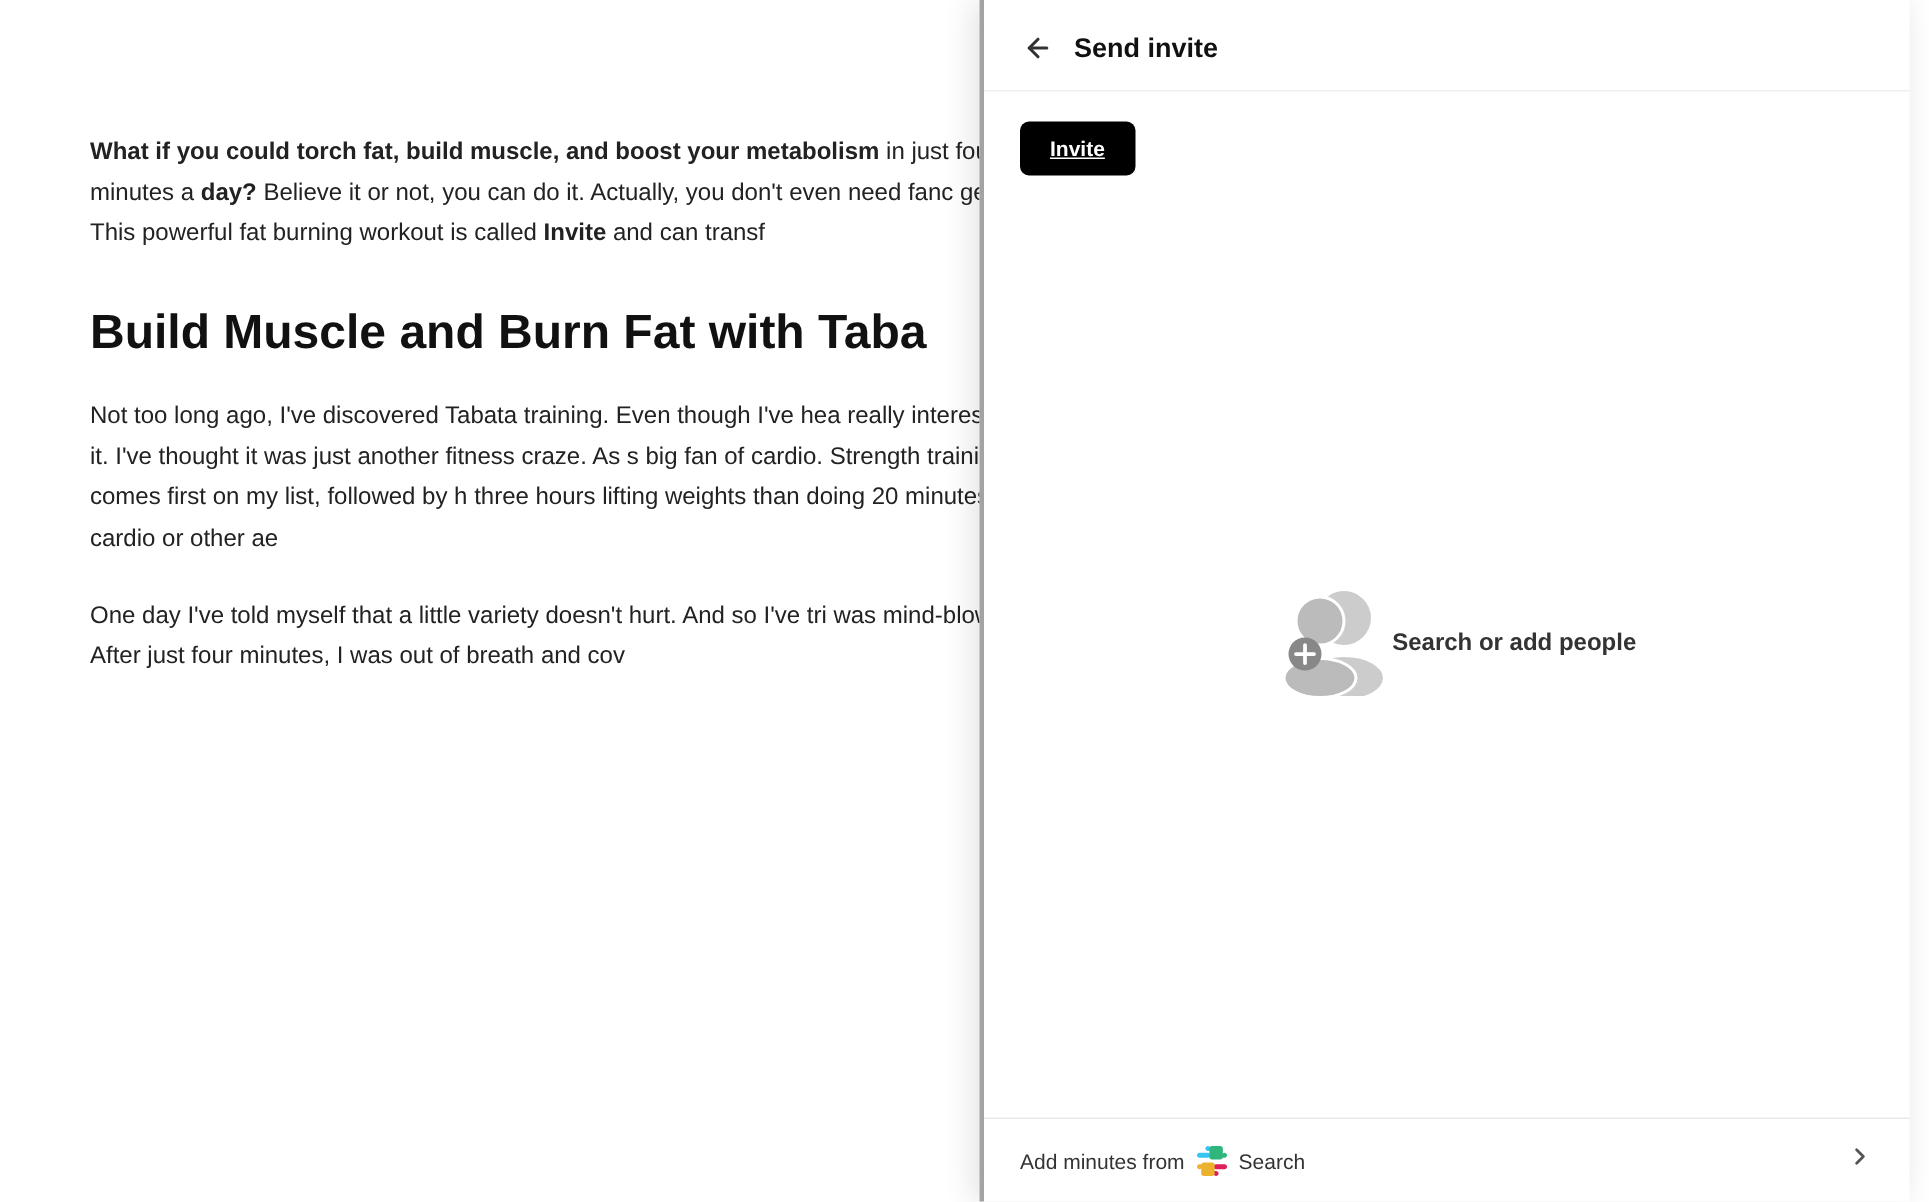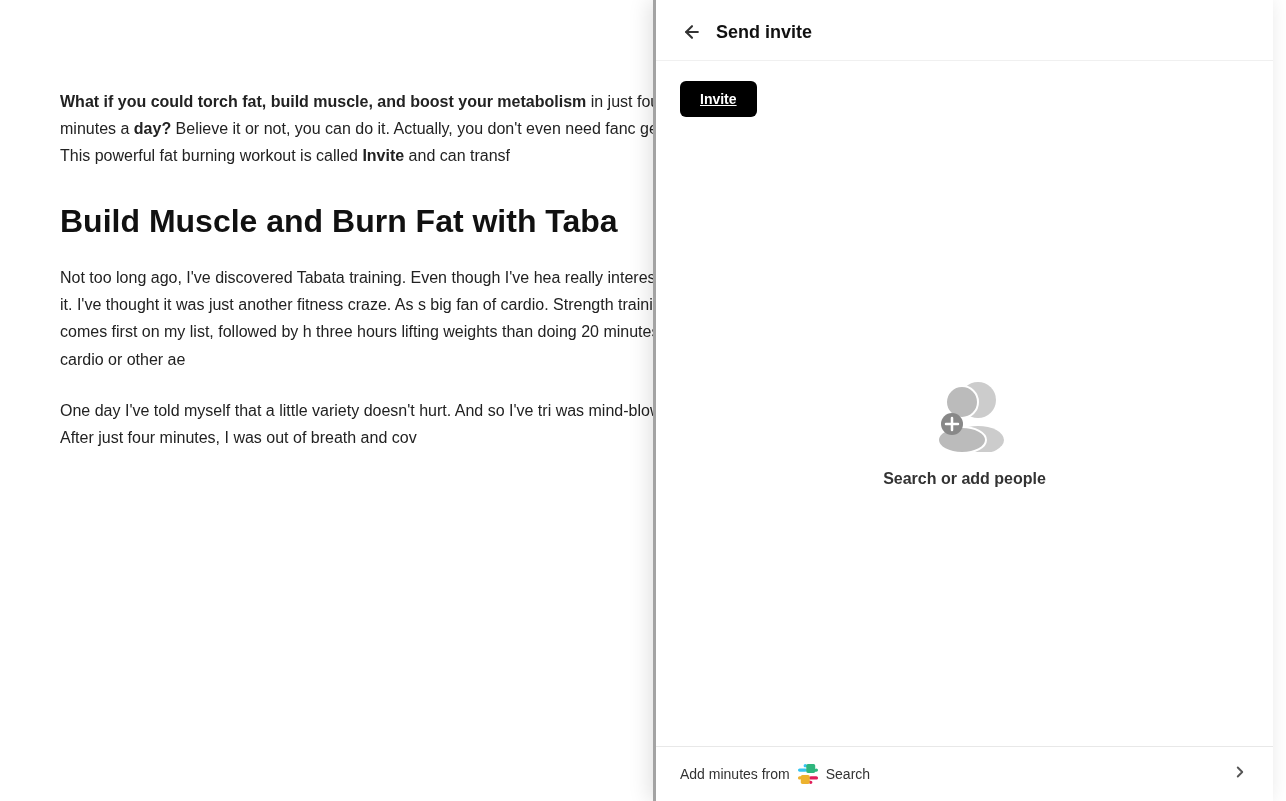--- a/index.html
+++ b/index.html
@@ -169,7 +169,7 @@
     .empty-state {
       flex: 1;
       display: flex;
-      flex-direction: column;
+      flex-direction: row;
       align-items: center;
       justify-content: center;
       text-align: center;

